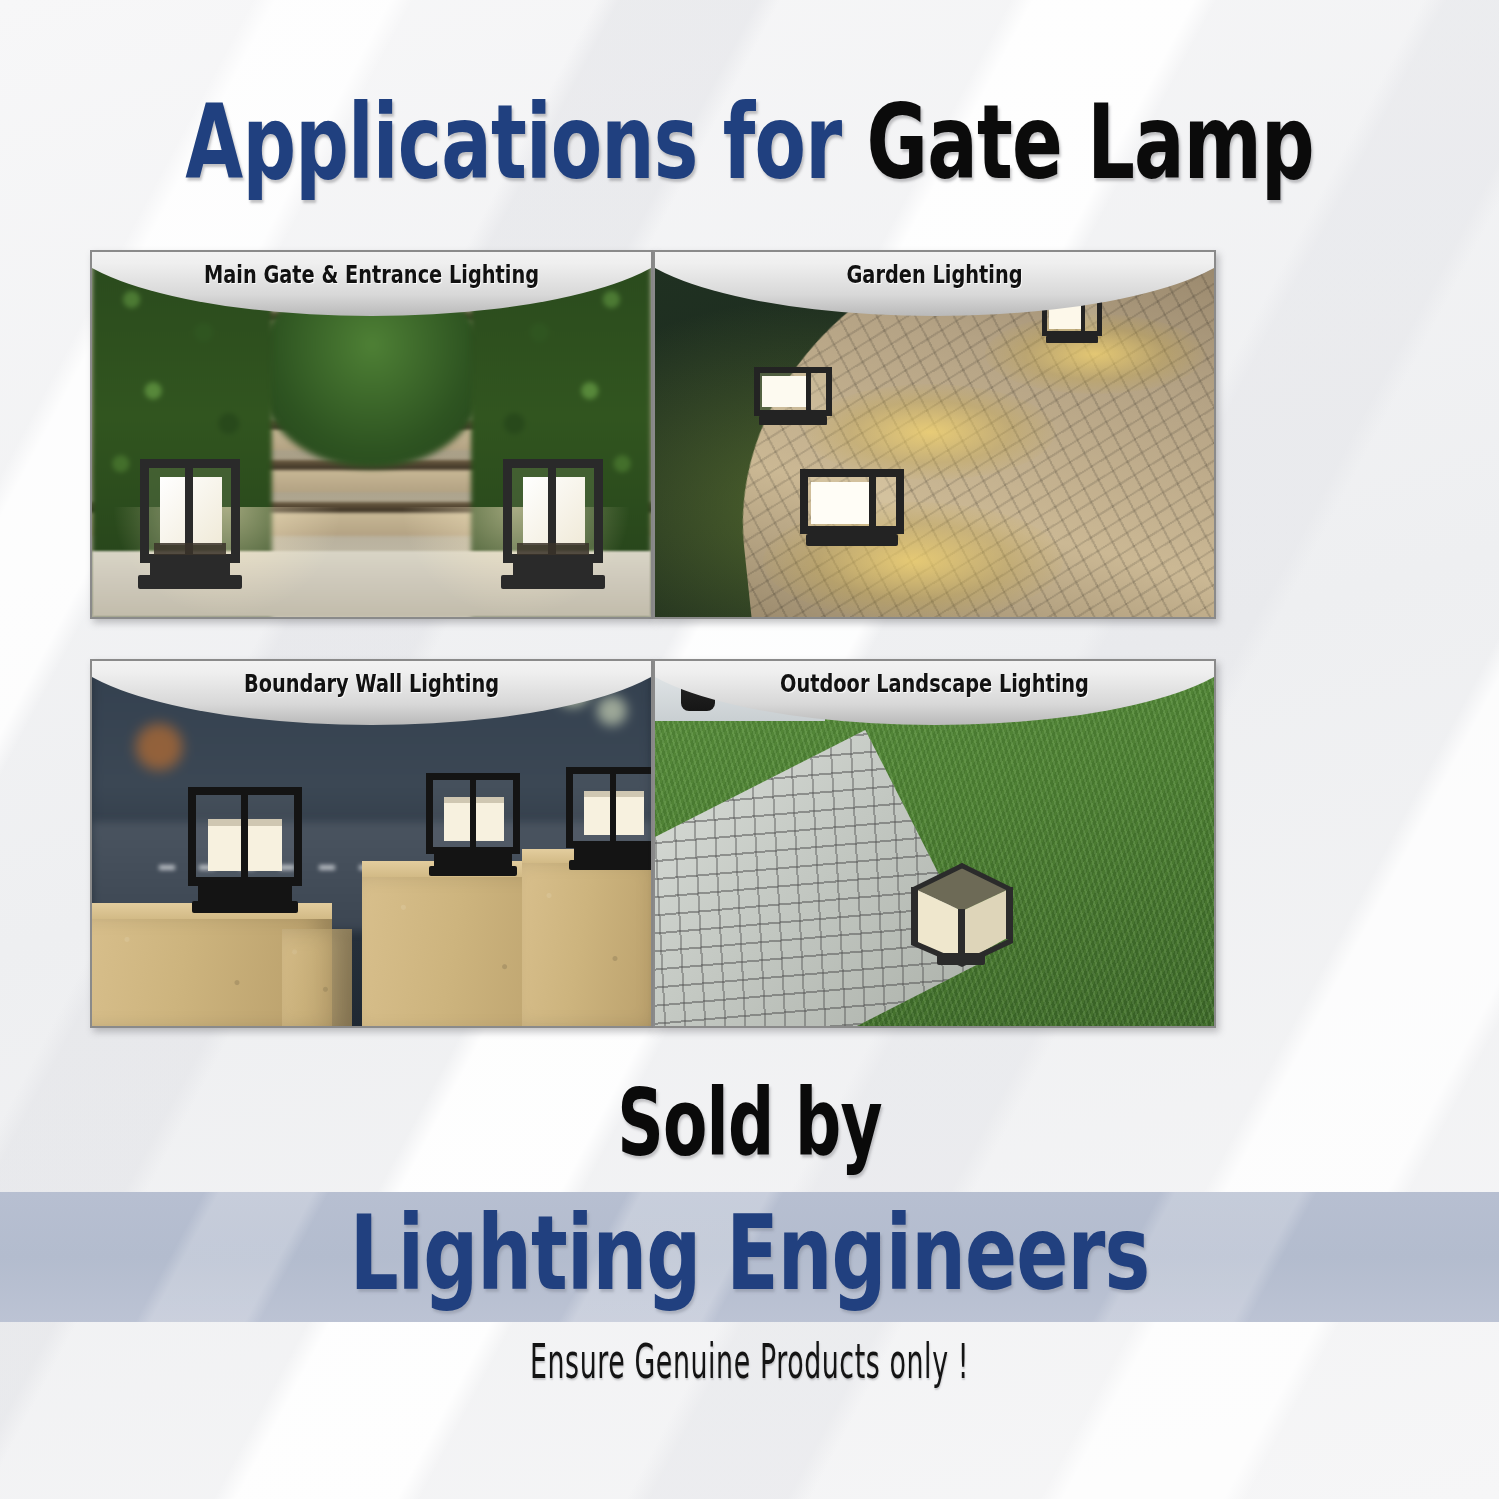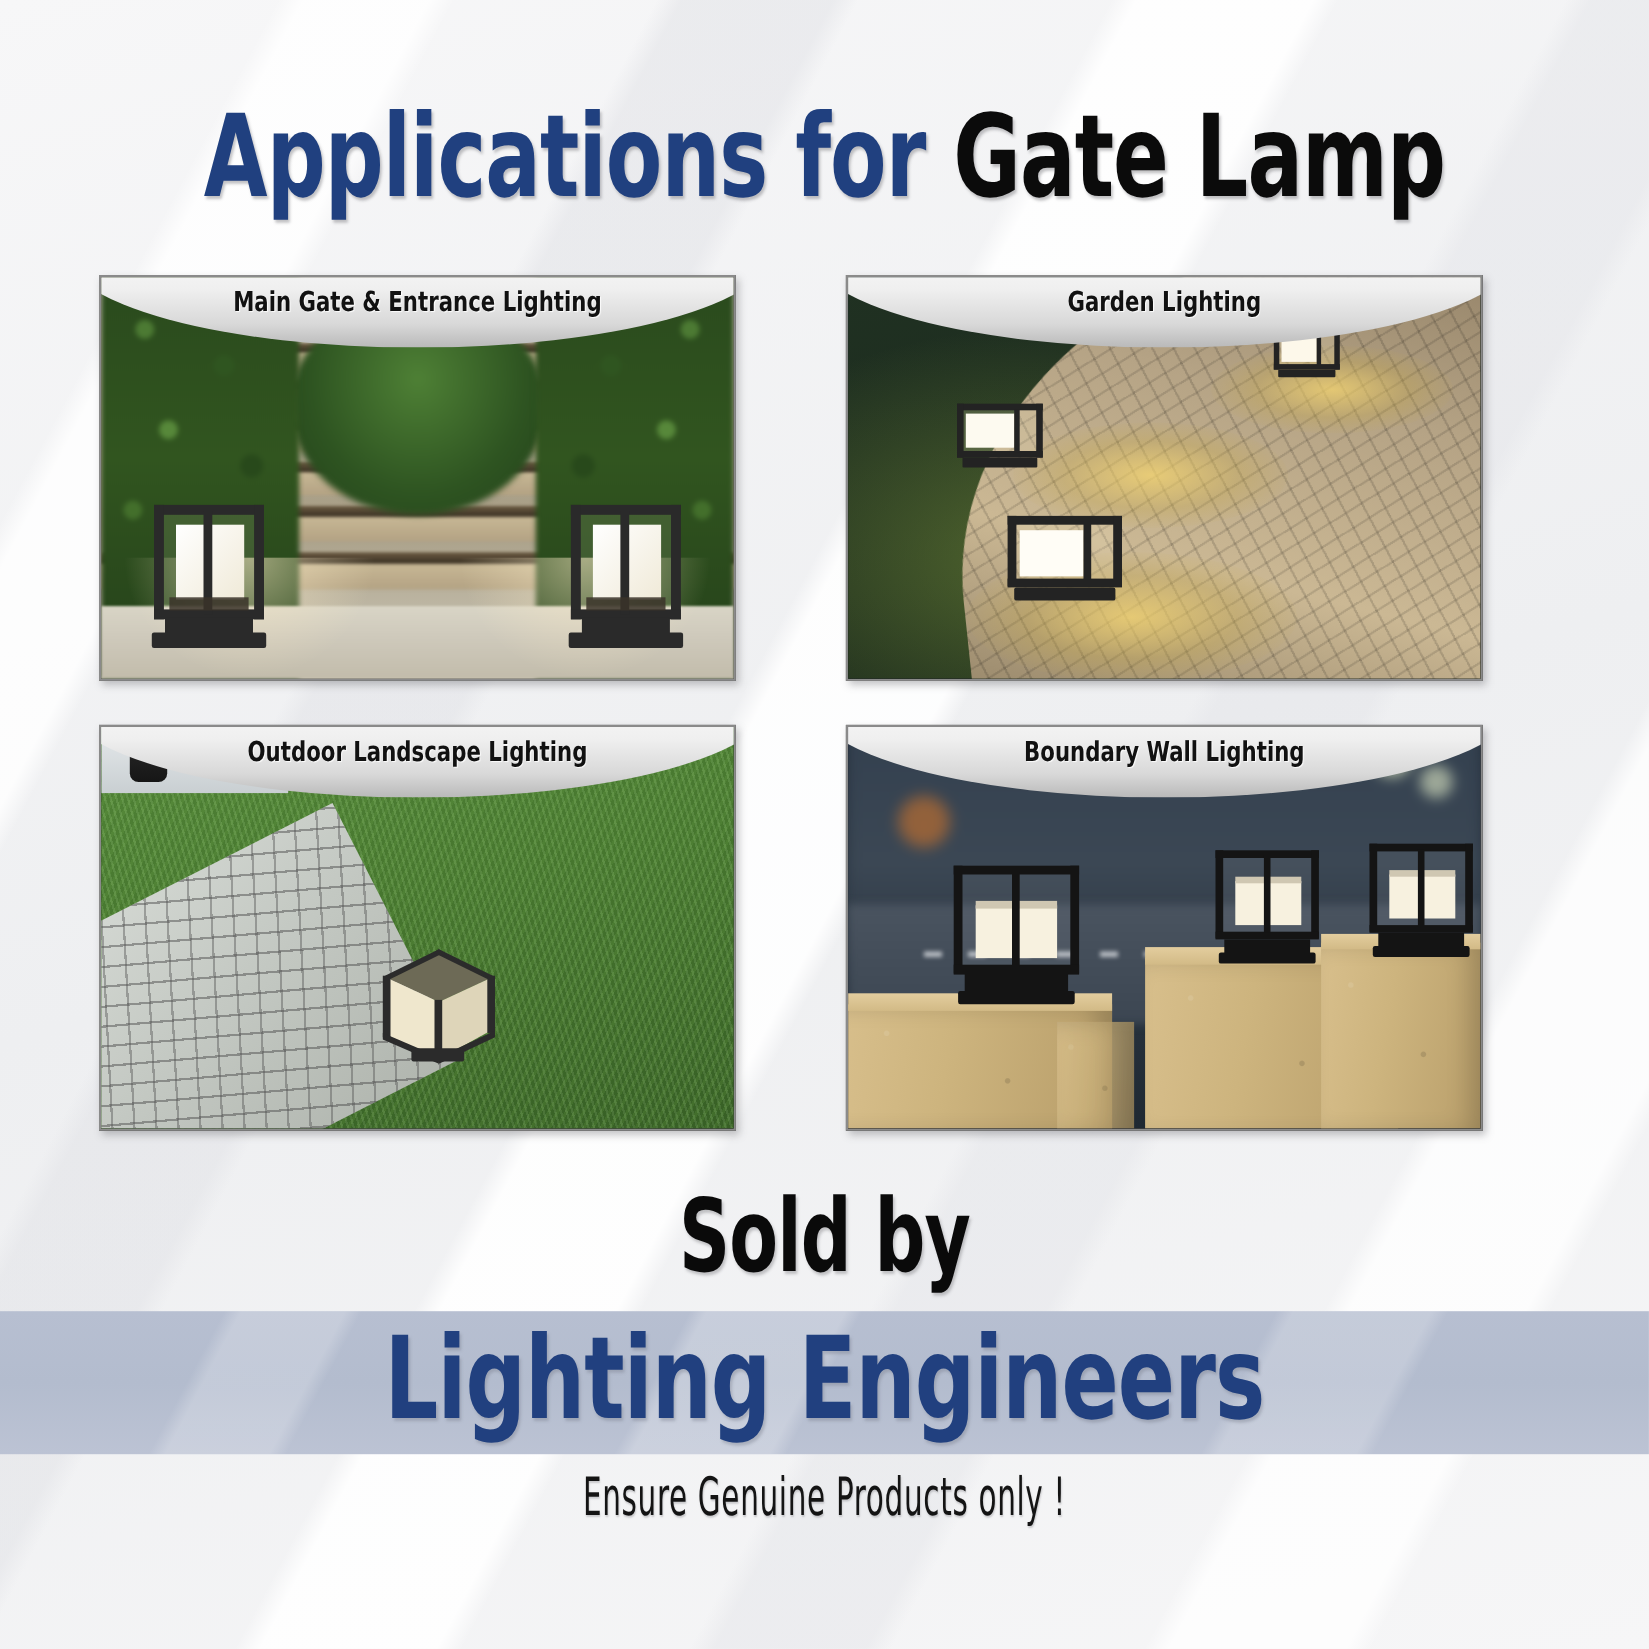--- a/index.html
+++ b/index.html
@@ -48,7 +48,7 @@
   .headline .hl-b{color:#0b0b0b;}
 
   
-  .grid{position:absolute;left:90px;top:250px;width:1258px;}
+  .grid{position:absolute;left:90px;top:250px;width:1126px;}
   .photo-row{display:flex;justify-content:space-between;}
   .photo-row + .photo-row{margin-top:40px;}
   .photo{

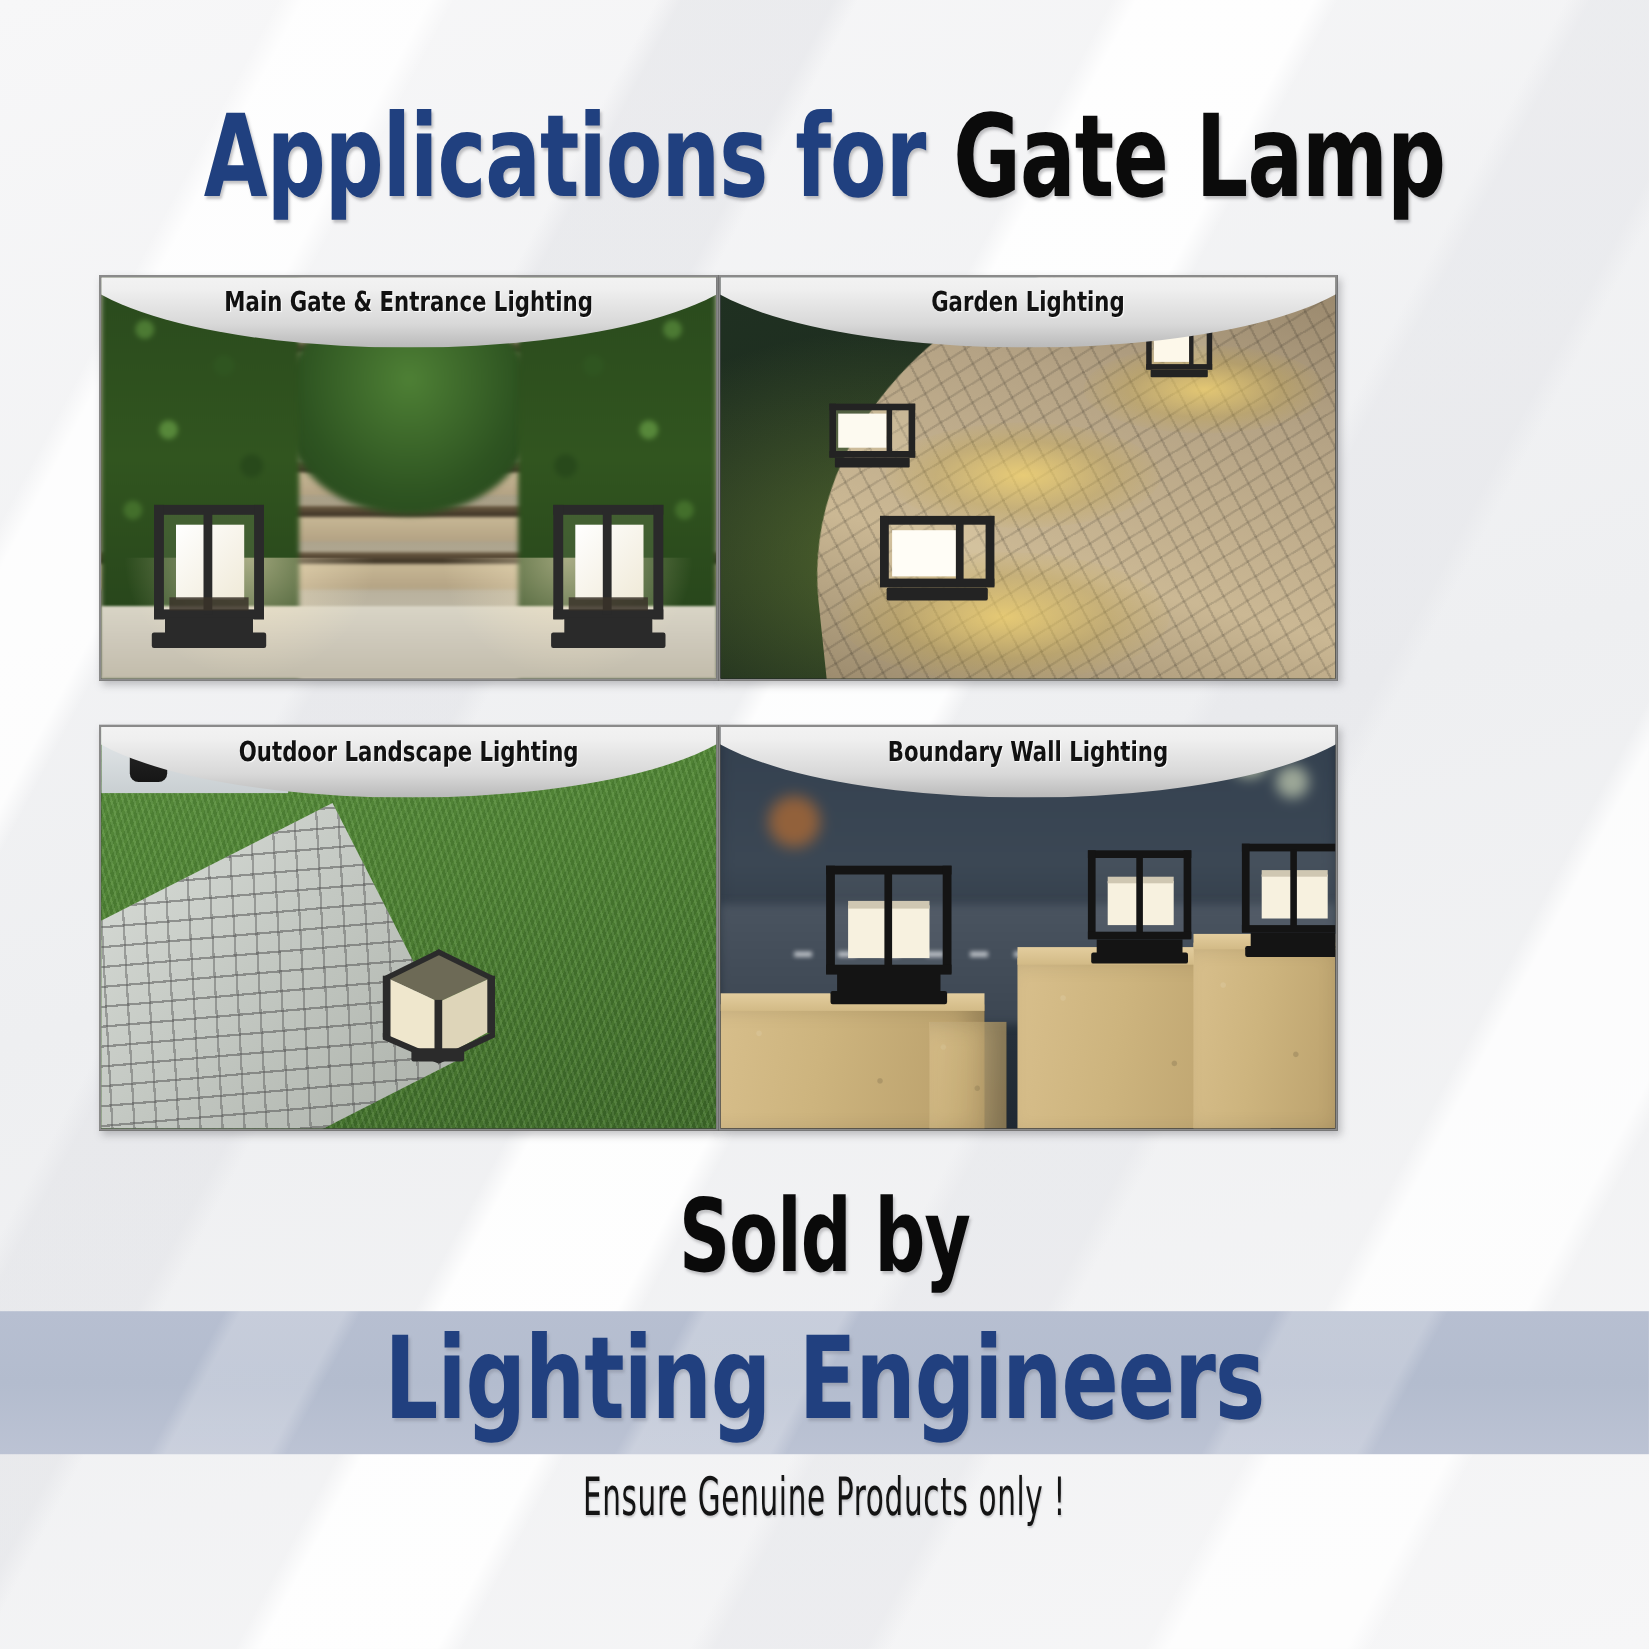--- a/index.html
+++ b/index.html
@@ -381,6 +381,72 @@
     <div class="photo-row">
 
       <div class="photo">
+        <div class="scene s3">
+          <div class="bgblur"></div>
+          <div class="road"></div>
+          <div class="lane"></div>
+
+          <div class="pillar" style="left:270px;top:210px;width:230px;height:165px;"></div>
+          <div class="pillar-top" style="left:270px;top:200px;width:230px;height:16px;"></div>
+          <div class="pillar" style="left:430px;top:196px;width:150px;height:175px;"></div>
+          <div class="pillar-top" style="left:430px;top:188px;width:150px;height:14px;"></div>
+
+          <div class="pillar" style="left:-10px;top:252px;width:250px;height:120px;"></div>
+          <div class="pillar-top" style="left:-10px;top:242px;width:250px;height:16px;"></div>
+          <div class="pillar" style="left:190px;top:268px;width:70px;height:104px;opacity:.82;"></div>
+
+          <svg style="position:absolute;left:88px;top:118px;" width="130" height="136" viewBox="0 0 130 136">
+            <rect x="10" y="10" width="110" height="94" fill="rgba(255,255,255,.05)"></rect>
+            <rect x="28" y="44" width="74" height="48" fill="#f7f1df"></rect>
+            <rect x="28" y="40" width="74" height="7" fill="#cfc7b2"></rect>
+            <g fill="#141414">
+              <rect x="8" y="8" width="114" height="8"></rect>
+              <rect x="8" y="8" width="8" height="98"></rect>
+              <rect x="114" y="8" width="8" height="98"></rect>
+              <rect x="8" y="98" width="114" height="9"></rect>
+              <rect x="61" y="14" width="7" height="86"></rect>
+              <rect x="18" y="106" width="94" height="18"></rect>
+              <rect x="12" y="122" width="106" height="12" rx="2"></rect>
+            </g>
+          </svg>
+
+          <svg style="position:absolute;left:328px;top:106px;" width="106" height="112" viewBox="0 0 106 112">
+            <rect x="8" y="8" width="90" height="76" fill="rgba(255,255,255,.05)"></rect>
+            <rect x="24" y="34" width="60" height="40" fill="#f7f1df"></rect>
+            <rect x="24" y="30" width="60" height="6" fill="#cfc7b2"></rect>
+            <g fill="#141414">
+              <rect x="6" y="6" width="94" height="7"></rect>
+              <rect x="6" y="6" width="7" height="80"></rect>
+              <rect x="93" y="6" width="7" height="80"></rect>
+              <rect x="6" y="80" width="94" height="7"></rect>
+              <rect x="50" y="11" width="6" height="70"></rect>
+              <rect x="14" y="87" width="78" height="14"></rect>
+              <rect x="9" y="99" width="88" height="10" rx="2"></rect>
+            </g>
+          </svg>
+
+          <svg style="position:absolute;left:468px;top:100px;" width="106" height="112" viewBox="0 0 106 112">
+            <rect x="8" y="8" width="90" height="76" fill="rgba(255,255,255,.05)"></rect>
+            <rect x="24" y="34" width="60" height="40" fill="#f7f1df"></rect>
+            <rect x="24" y="30" width="60" height="6" fill="#cfc7b2"></rect>
+            <g fill="#141414">
+              <rect x="6" y="6" width="94" height="7"></rect>
+              <rect x="6" y="6" width="7" height="80"></rect>
+              <rect x="93" y="6" width="7" height="80"></rect>
+              <rect x="6" y="80" width="94" height="7"></rect>
+              <rect x="50" y="11" width="6" height="70"></rect>
+              <rect x="14" y="87" width="78" height="14"></rect>
+              <rect x="9" y="99" width="88" height="10" rx="2"></rect>
+            </g>
+          </svg>
+        </div>
+        <div class="cap-wrap">
+          <div class="cap-arc"></div>
+        </div>
+        <div class="cap-text">Boundary Wall Lighting</div>
+      </div>
+
+      <div class="photo">
         <div class="scene s4">
           <div class="grass"></div>
           <div class="slab"></div>
@@ -409,72 +475,6 @@
         </div>
         <div class="cap-text">Outdoor Landscape Lighting</div>
       </div>
-
-      <div class="photo">
-        <div class="scene s3">
-          <div class="bgblur"></div>
-          <div class="road"></div>
-          <div class="lane"></div>
-
-          <div class="pillar" style="left:270px;top:210px;width:230px;height:165px;"></div>
-          <div class="pillar-top" style="left:270px;top:200px;width:230px;height:16px;"></div>
-          <div class="pillar" style="left:430px;top:196px;width:150px;height:175px;"></div>
-          <div class="pillar-top" style="left:430px;top:188px;width:150px;height:14px;"></div>
-
-          <div class="pillar" style="left:-10px;top:252px;width:250px;height:120px;"></div>
-          <div class="pillar-top" style="left:-10px;top:242px;width:250px;height:16px;"></div>
-          <div class="pillar" style="left:190px;top:268px;width:70px;height:104px;opacity:.82;"></div>
-
-          <svg style="position:absolute;left:88px;top:118px;" width="130" height="136" viewBox="0 0 130 136">
-            <rect x="10" y="10" width="110" height="94" fill="rgba(255,255,255,.05)"></rect>
-            <rect x="28" y="44" width="74" height="48" fill="#f7f1df"></rect>
-            <rect x="28" y="40" width="74" height="7" fill="#cfc7b2"></rect>
-            <g fill="#141414">
-              <rect x="8" y="8" width="114" height="8"></rect>
-              <rect x="8" y="8" width="8" height="98"></rect>
-              <rect x="114" y="8" width="8" height="98"></rect>
-              <rect x="8" y="98" width="114" height="9"></rect>
-              <rect x="61" y="14" width="7" height="86"></rect>
-              <rect x="18" y="106" width="94" height="18"></rect>
-              <rect x="12" y="122" width="106" height="12" rx="2"></rect>
-            </g>
-          </svg>
-
-          <svg style="position:absolute;left:328px;top:106px;" width="106" height="112" viewBox="0 0 106 112">
-            <rect x="8" y="8" width="90" height="76" fill="rgba(255,255,255,.05)"></rect>
-            <rect x="24" y="34" width="60" height="40" fill="#f7f1df"></rect>
-            <rect x="24" y="30" width="60" height="6" fill="#cfc7b2"></rect>
-            <g fill="#141414">
-              <rect x="6" y="6" width="94" height="7"></rect>
-              <rect x="6" y="6" width="7" height="80"></rect>
-              <rect x="93" y="6" width="7" height="80"></rect>
-              <rect x="6" y="80" width="94" height="7"></rect>
-              <rect x="50" y="11" width="6" height="70"></rect>
-              <rect x="14" y="87" width="78" height="14"></rect>
-              <rect x="9" y="99" width="88" height="10" rx="2"></rect>
-            </g>
-          </svg>
-
-          <svg style="position:absolute;left:468px;top:100px;" width="106" height="112" viewBox="0 0 106 112">
-            <rect x="8" y="8" width="90" height="76" fill="rgba(255,255,255,.05)"></rect>
-            <rect x="24" y="34" width="60" height="40" fill="#f7f1df"></rect>
-            <rect x="24" y="30" width="60" height="6" fill="#cfc7b2"></rect>
-            <g fill="#141414">
-              <rect x="6" y="6" width="94" height="7"></rect>
-              <rect x="6" y="6" width="7" height="80"></rect>
-              <rect x="93" y="6" width="7" height="80"></rect>
-              <rect x="6" y="80" width="94" height="7"></rect>
-              <rect x="50" y="11" width="6" height="70"></rect>
-              <rect x="14" y="87" width="78" height="14"></rect>
-              <rect x="9" y="99" width="88" height="10" rx="2"></rect>
-            </g>
-          </svg>
-        </div>
-        <div class="cap-wrap">
-          <div class="cap-arc"></div>
-        </div>
-        <div class="cap-text">Boundary Wall Lighting</div>
-      </div>
     </div>
   </div>
 

